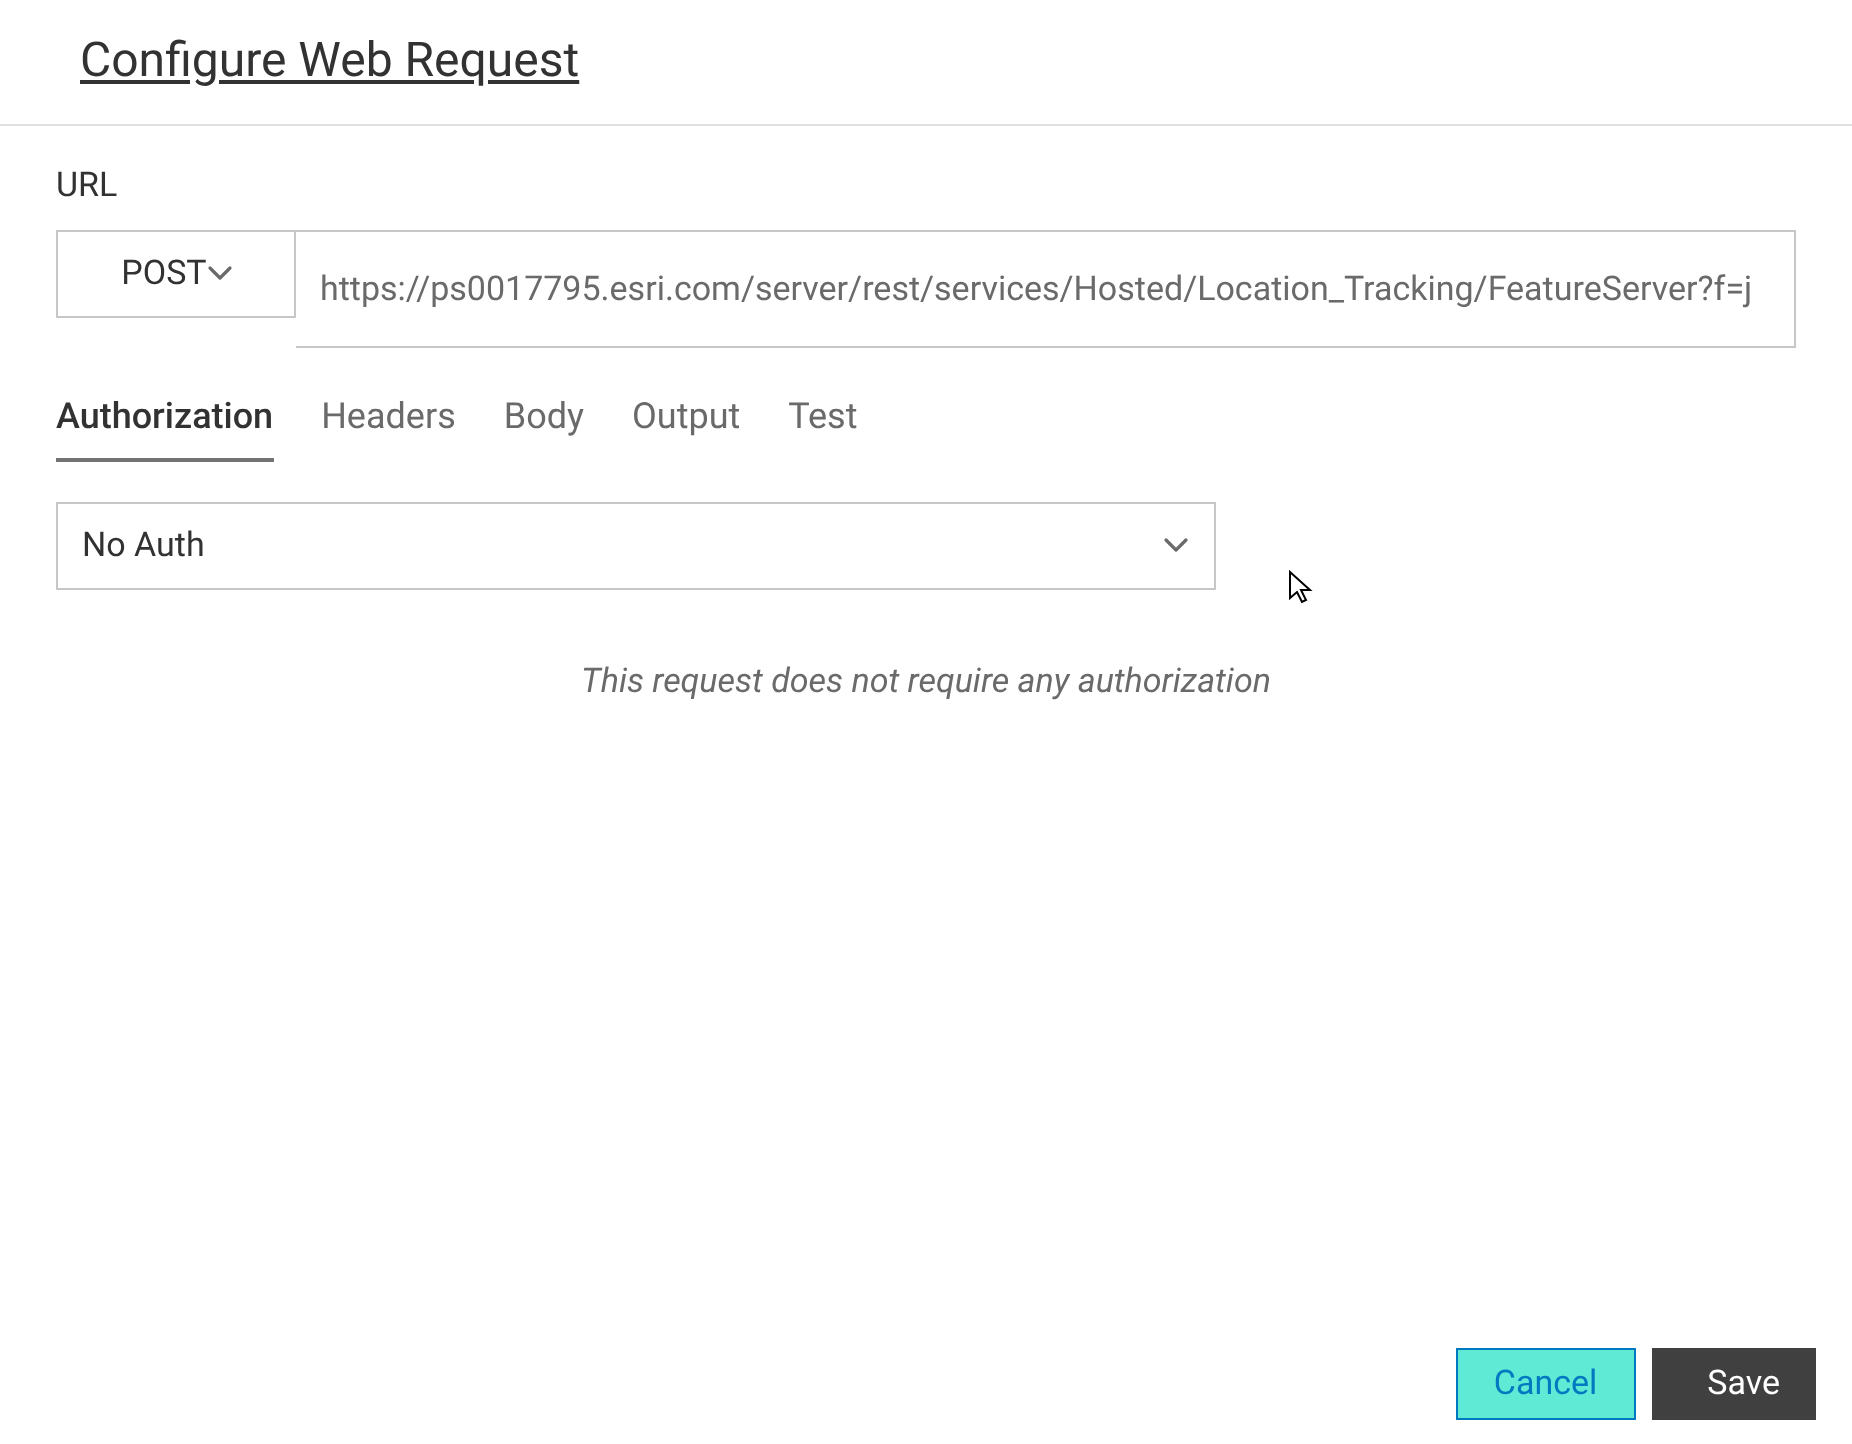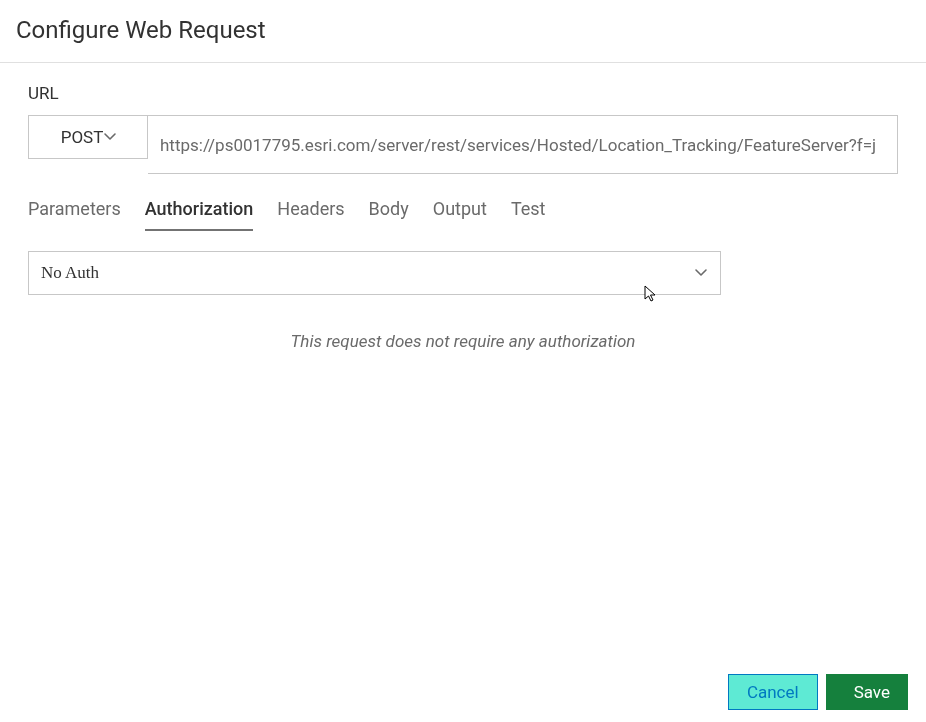--- a/index.html
+++ b/index.html
@@ -18,8 +18,9 @@
       overflow: hidden;
     }
     .header {
-      padding: 16px 28px 18px 16px;
+      padding: 16px 28px 18px 40px;
       border-bottom: 1px solid #e0e0e0;
+      text-decoration: underline;
     }
     .header h1 {
       font-size: 24px;

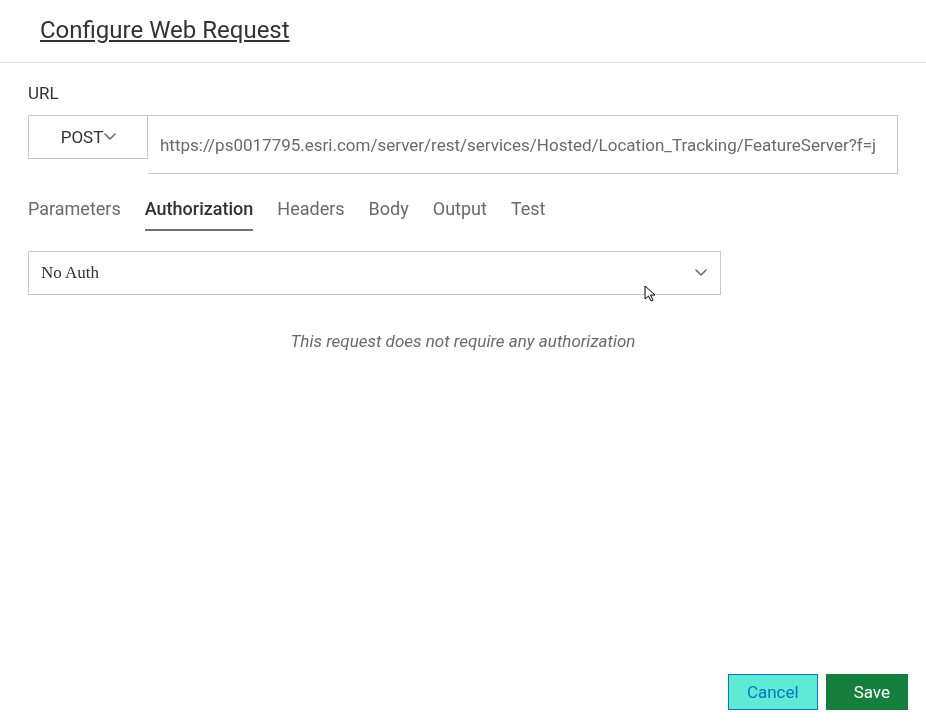--- a/index.html
+++ b/index.html
@@ -172,7 +172,6 @@
   </div>
 
   <div class="tabs">
-    <div class="tab">Parameters</div>
     <div class="tab active">Authorization</div>
     <div class="tab">Headers</div>
     <div class="tab">Body</div>

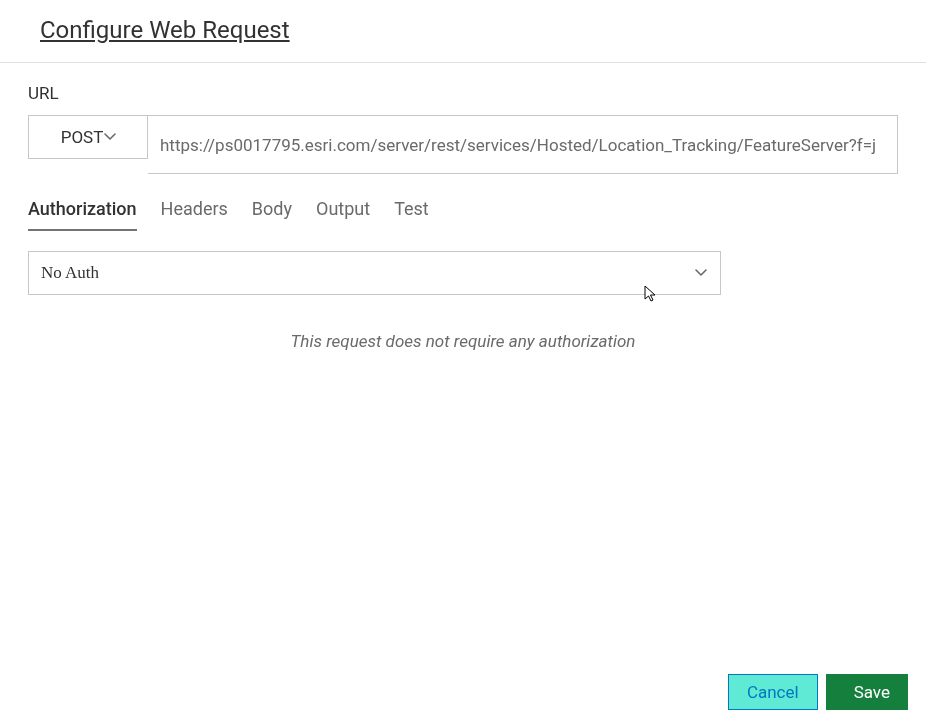--- a/index.html
+++ b/index.html
@@ -91,7 +91,7 @@
       border-bottom: 2px solid #737373;
     }
     .auth-select {
-      width: 693px;
+      width: 580px;
       height: 44px;
       border: 1px solid #c7c7c7;
       background: #fff;
@@ -102,7 +102,6 @@
       font-size: 17px;
       cursor: pointer;
       color: #323232;
-      font-family: Liberation Serif, serif;
     }
     .auth-select .chevron svg {
       display: block;

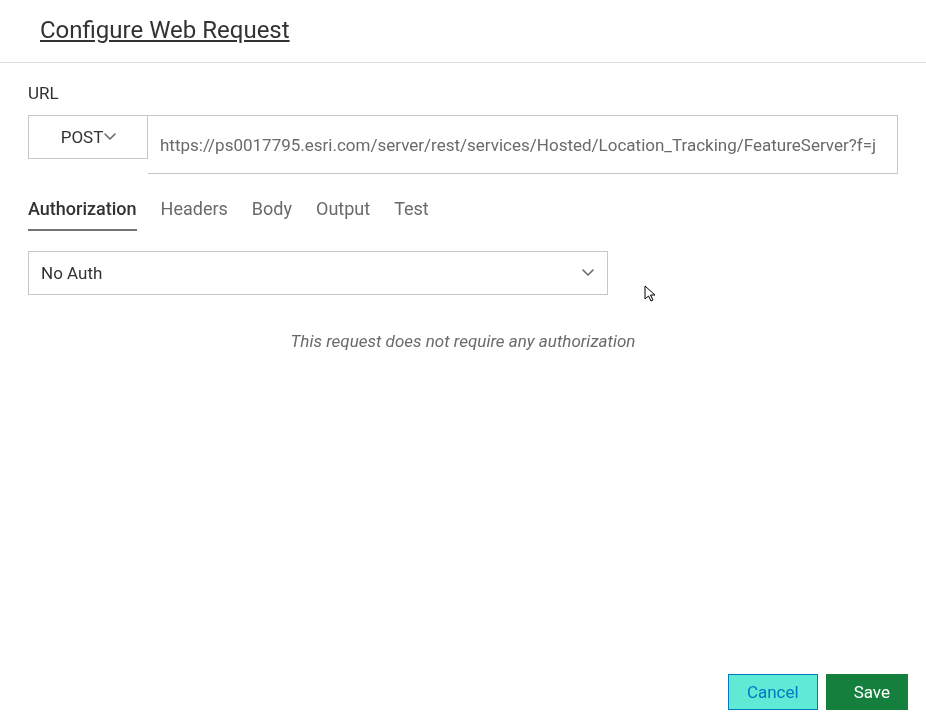--- a/index.html
+++ b/index.html
@@ -135,7 +135,7 @@
       border: 1px solid #0079c1;
     }
     .btn-primary {
-      background: #15803d;
+      background: #404040;
       color: #fff;
       padding-left: 28px;
     }

